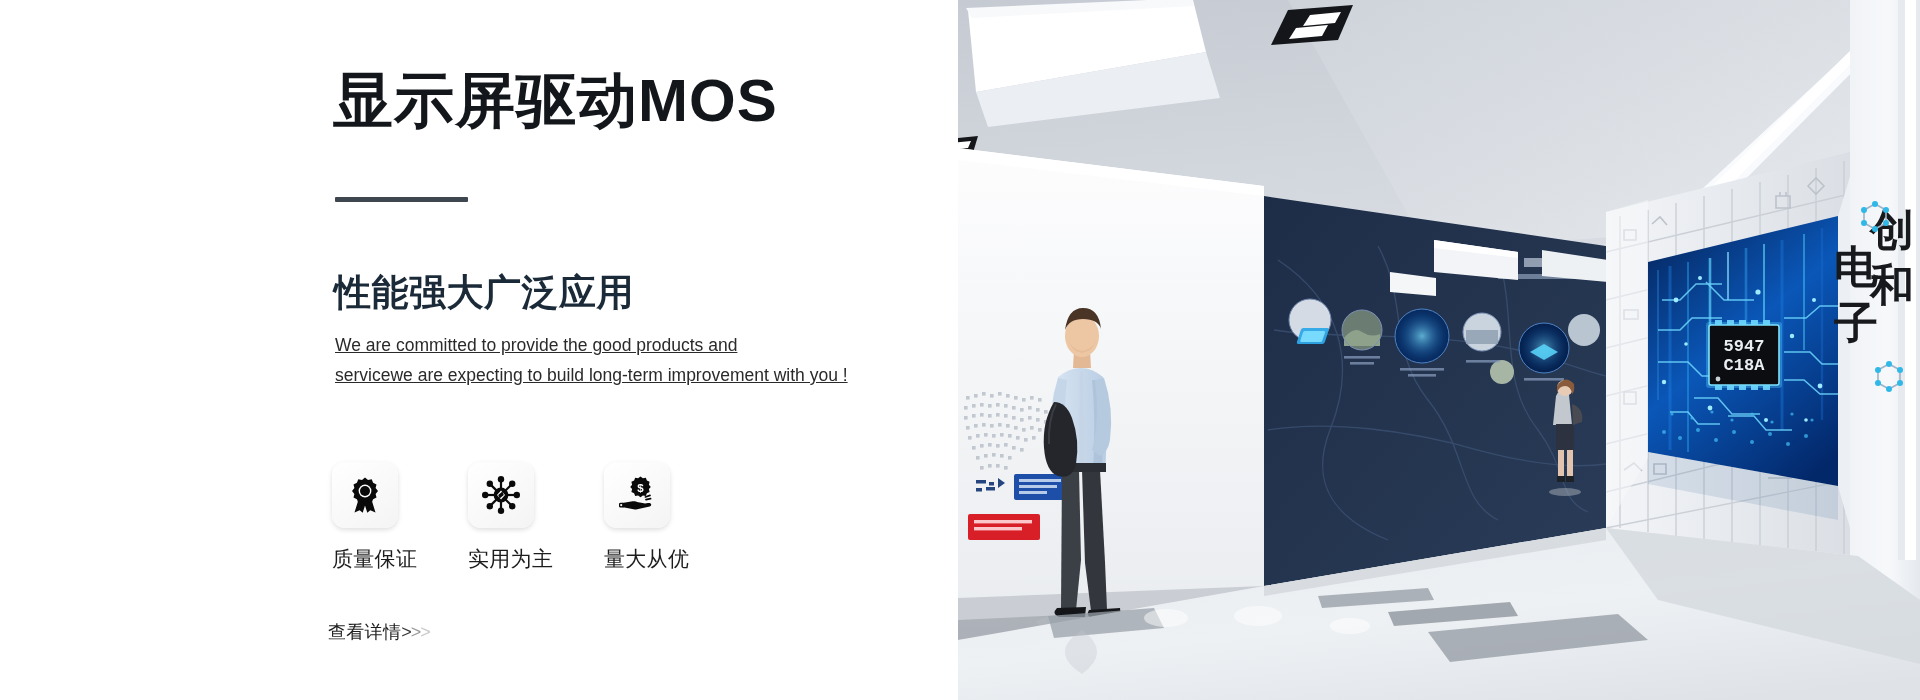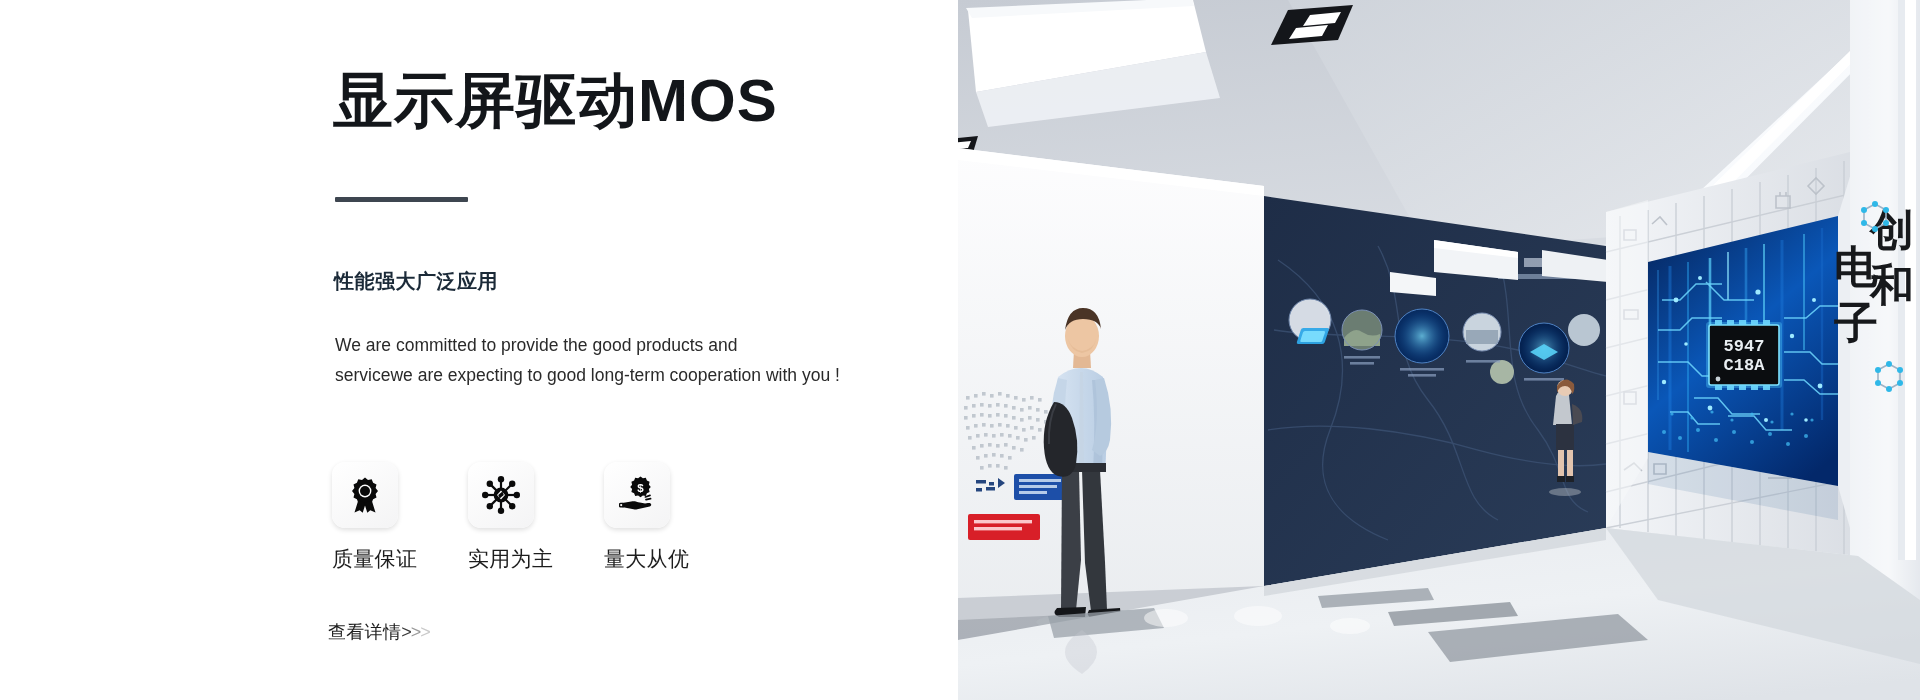--- a/index.html
+++ b/index.html
@@ -27,7 +27,7 @@
   }
   .subtitle {
     position: absolute; left: 334px; top: 268px;
-    font-size: 20px; font-weight: 700; letter-spacing: .5px;
+    font-size: 37px; font-weight: 700; letter-spacing: .5px;
     color: #1b2a38; white-space: nowrap;
   }
   .paragraph {

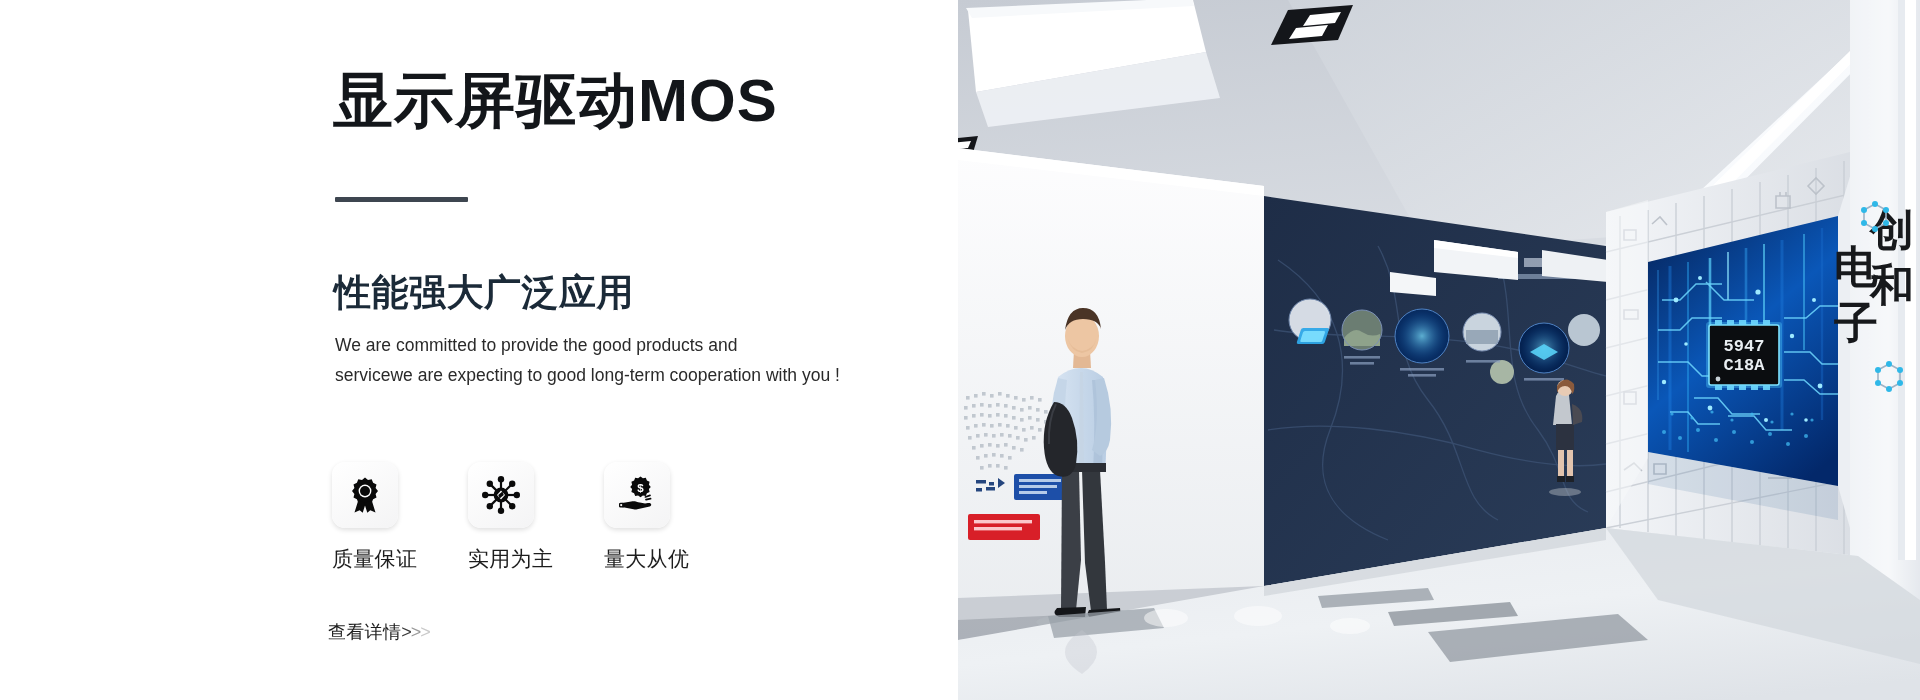--- a/index.html
+++ b/index.html
@@ -34,7 +34,7 @@
     position: absolute; left: 335px; top: 330px; width: 560px;
     font-size: 17.5px; line-height: 30px; color: #2a2a2a; font-weight: 400;
   }
-  .paragraph div { white-space: nowrap; }
+  .paragraph div { white-space: nowrap; text-decoration: underline; }
 
   
   .features {

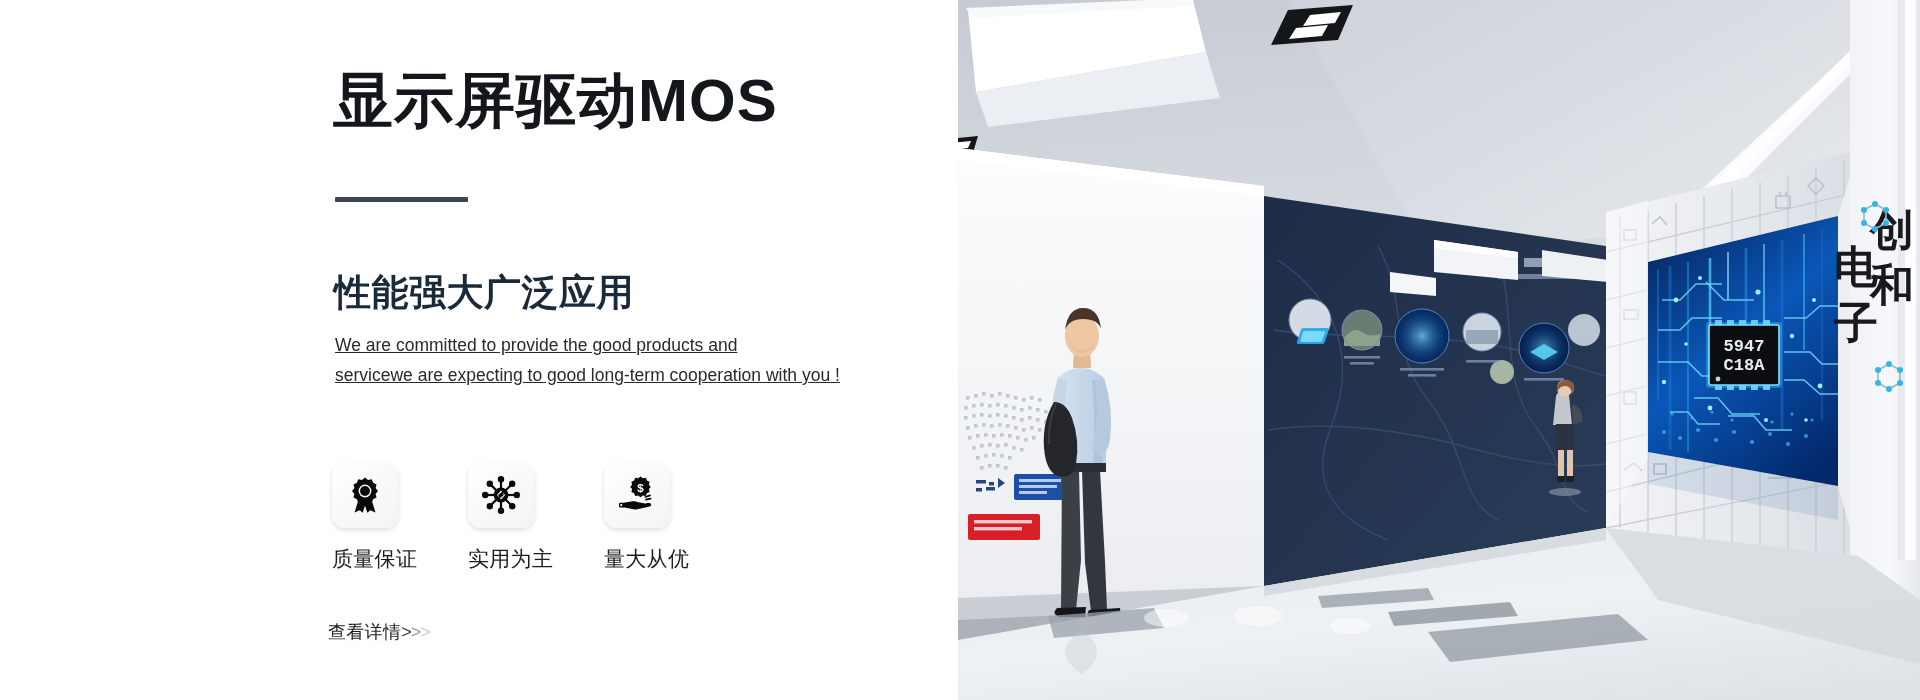--- a/index.html
+++ b/index.html
@@ -96,7 +96,7 @@
 
     <div class="paragraph">
       <div>We are committed to provide the good products and</div>
-      <div>servicewe are expecting to good long-term cooperation with you !</div>
+      <div>servicewe are expecting to build long-term improvement with you !</div>
     </div>
 
     <div class="features">

